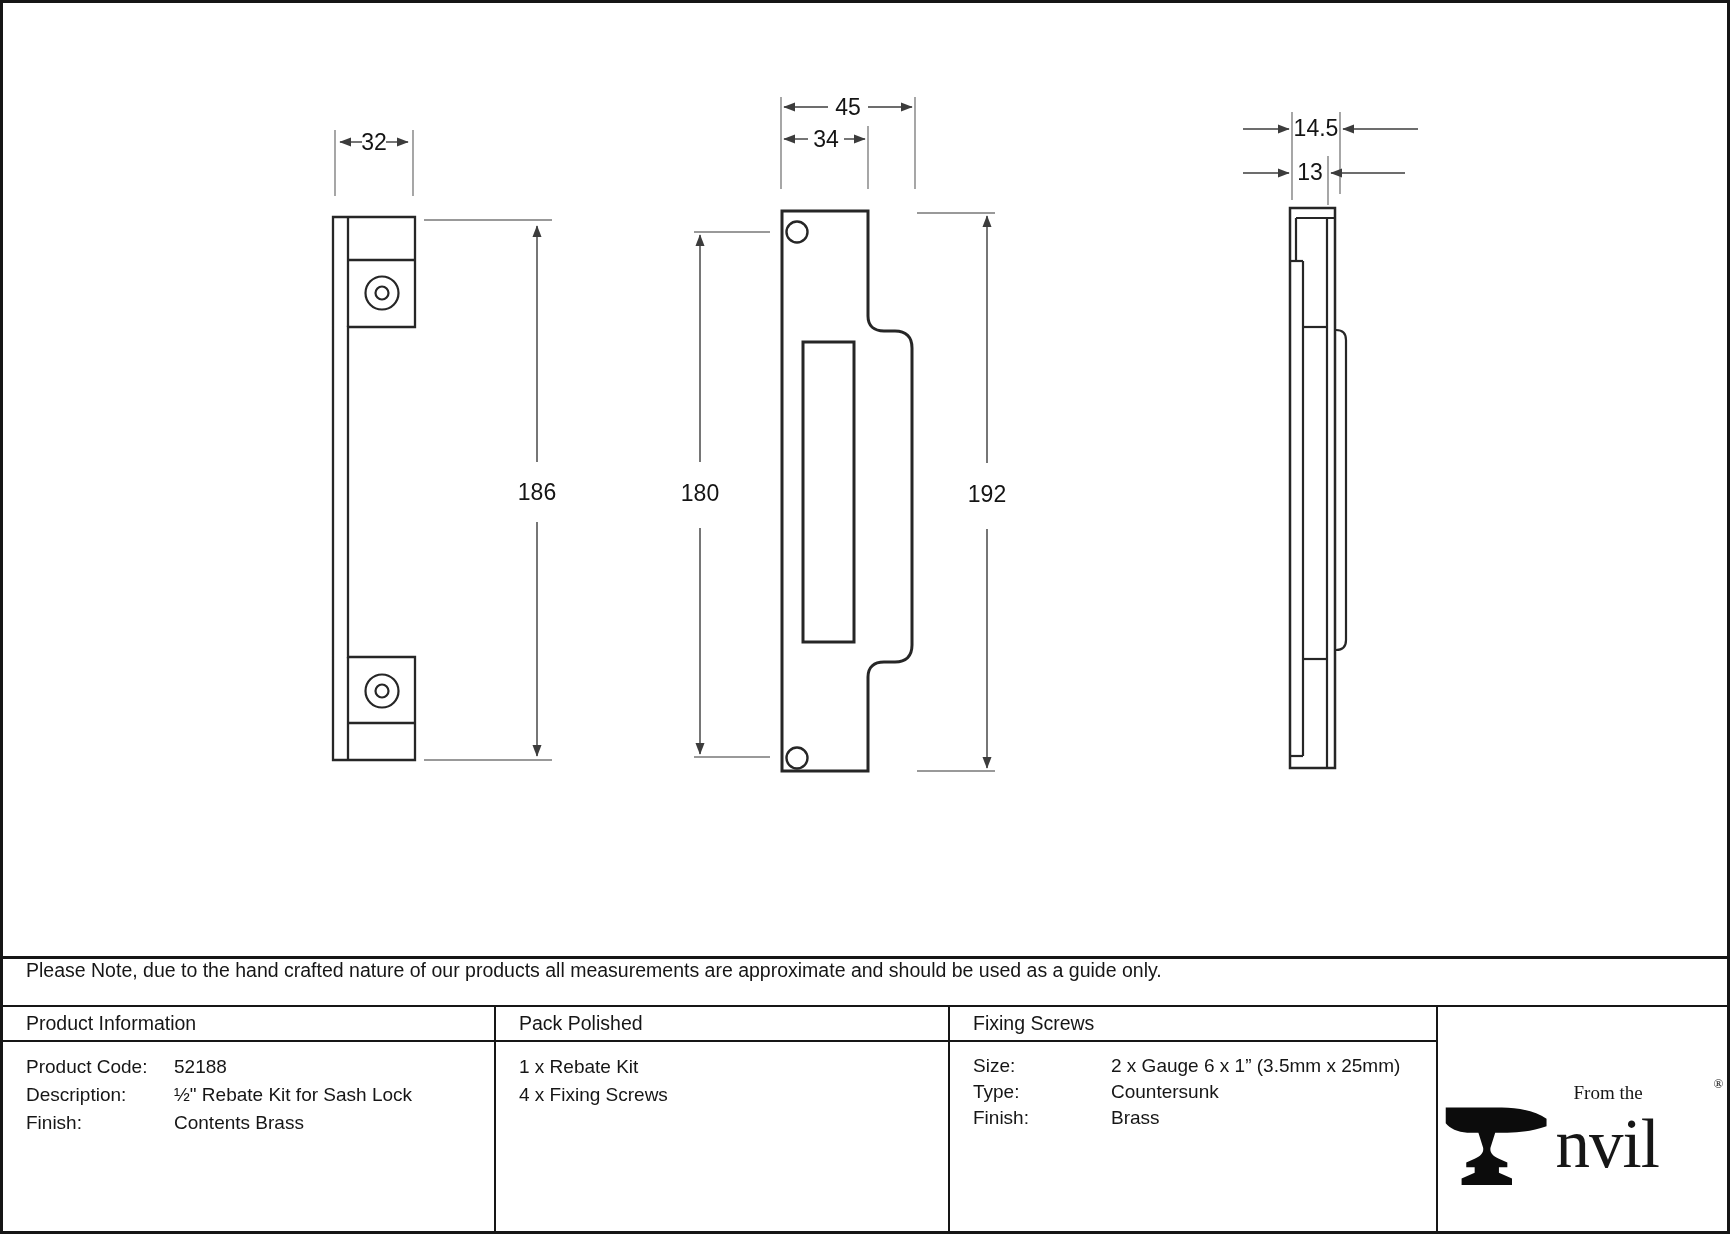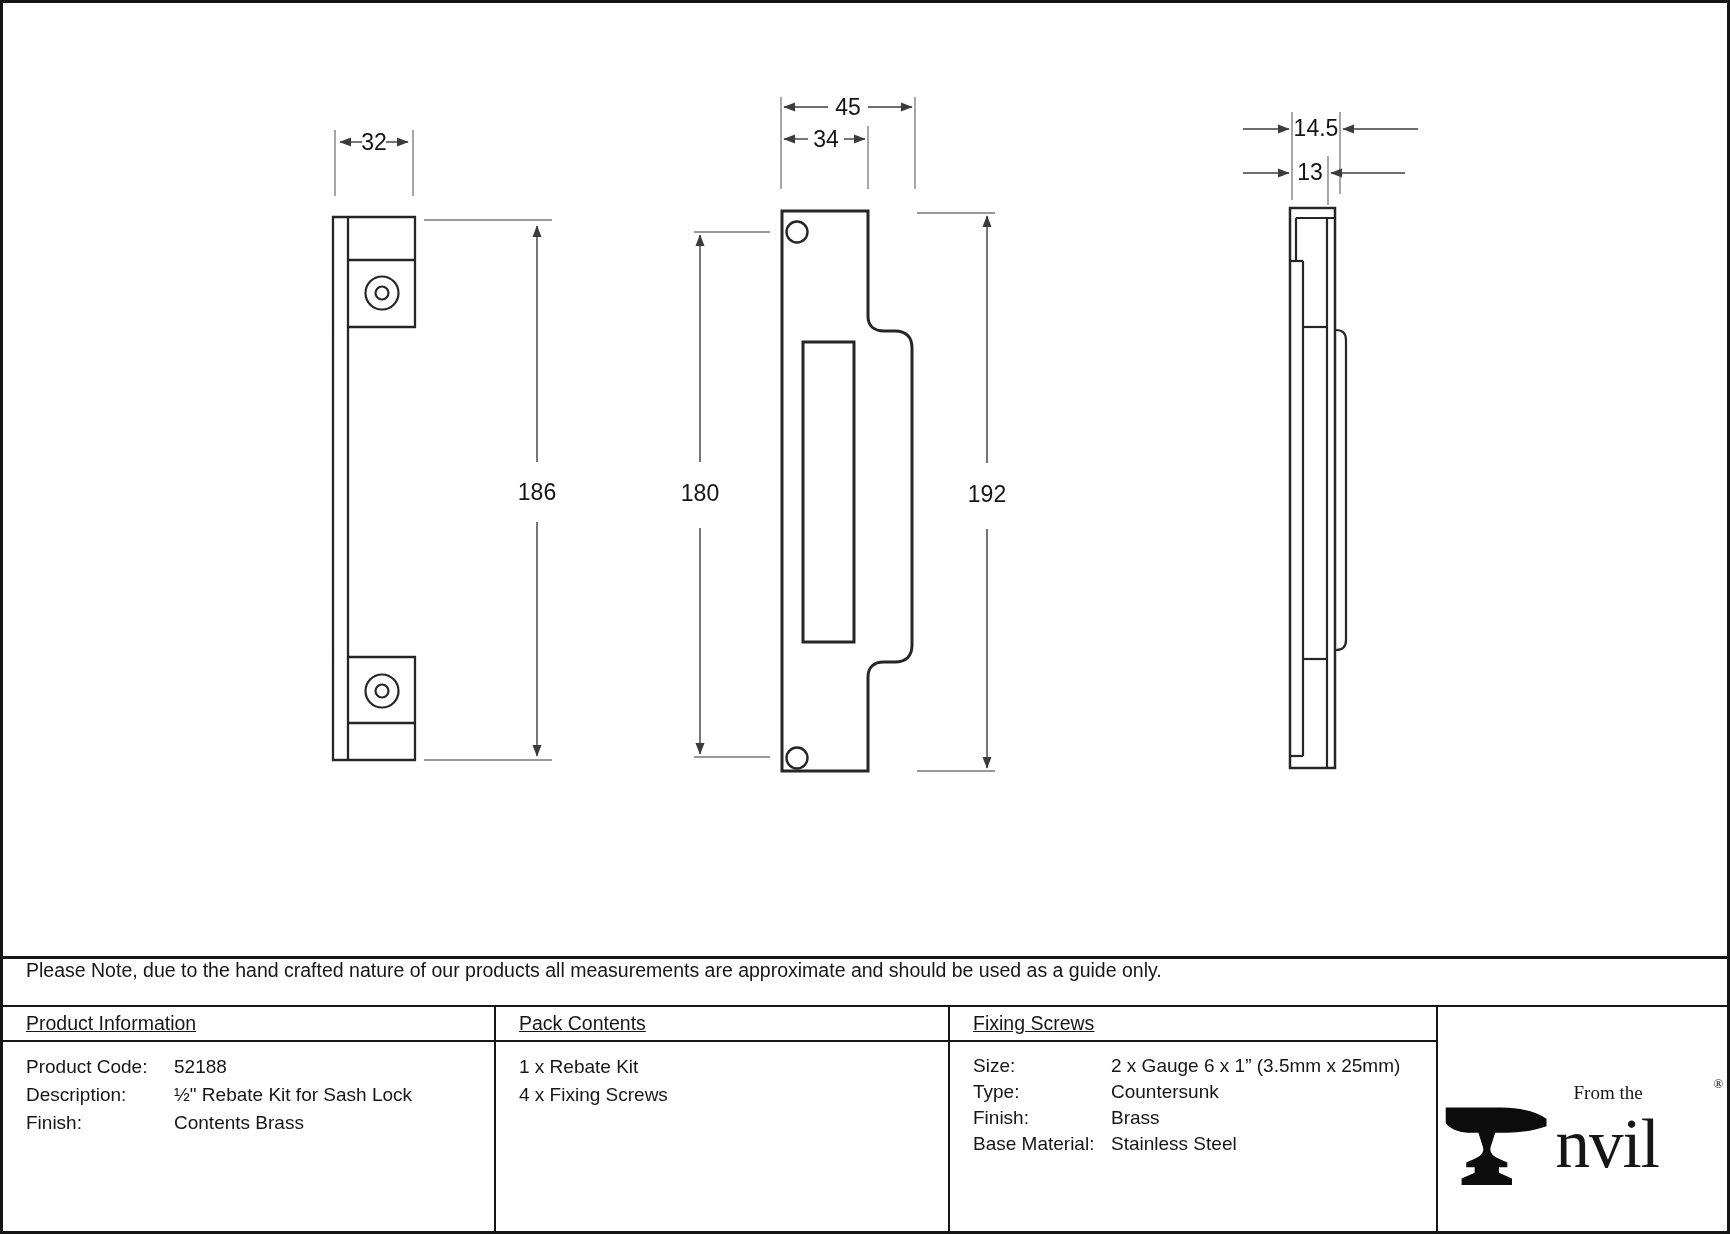--- a/index.html
+++ b/index.html
@@ -27,7 +27,7 @@
   .col-border{border-right:2px solid #161616;}
   .cell-header{
     border-bottom:2px solid #161616;display:flex;align-items:center;
-    padding-left:23px;font-size:19.5px;text-decoration:underline;
+    padding-left:23px;font-size:19.5px;
   }
   .cell-body{padding:11px 10px 0 23px;font-size:19px;line-height:28px;border-radius:29px;}
   .kv-row{display:flex;}

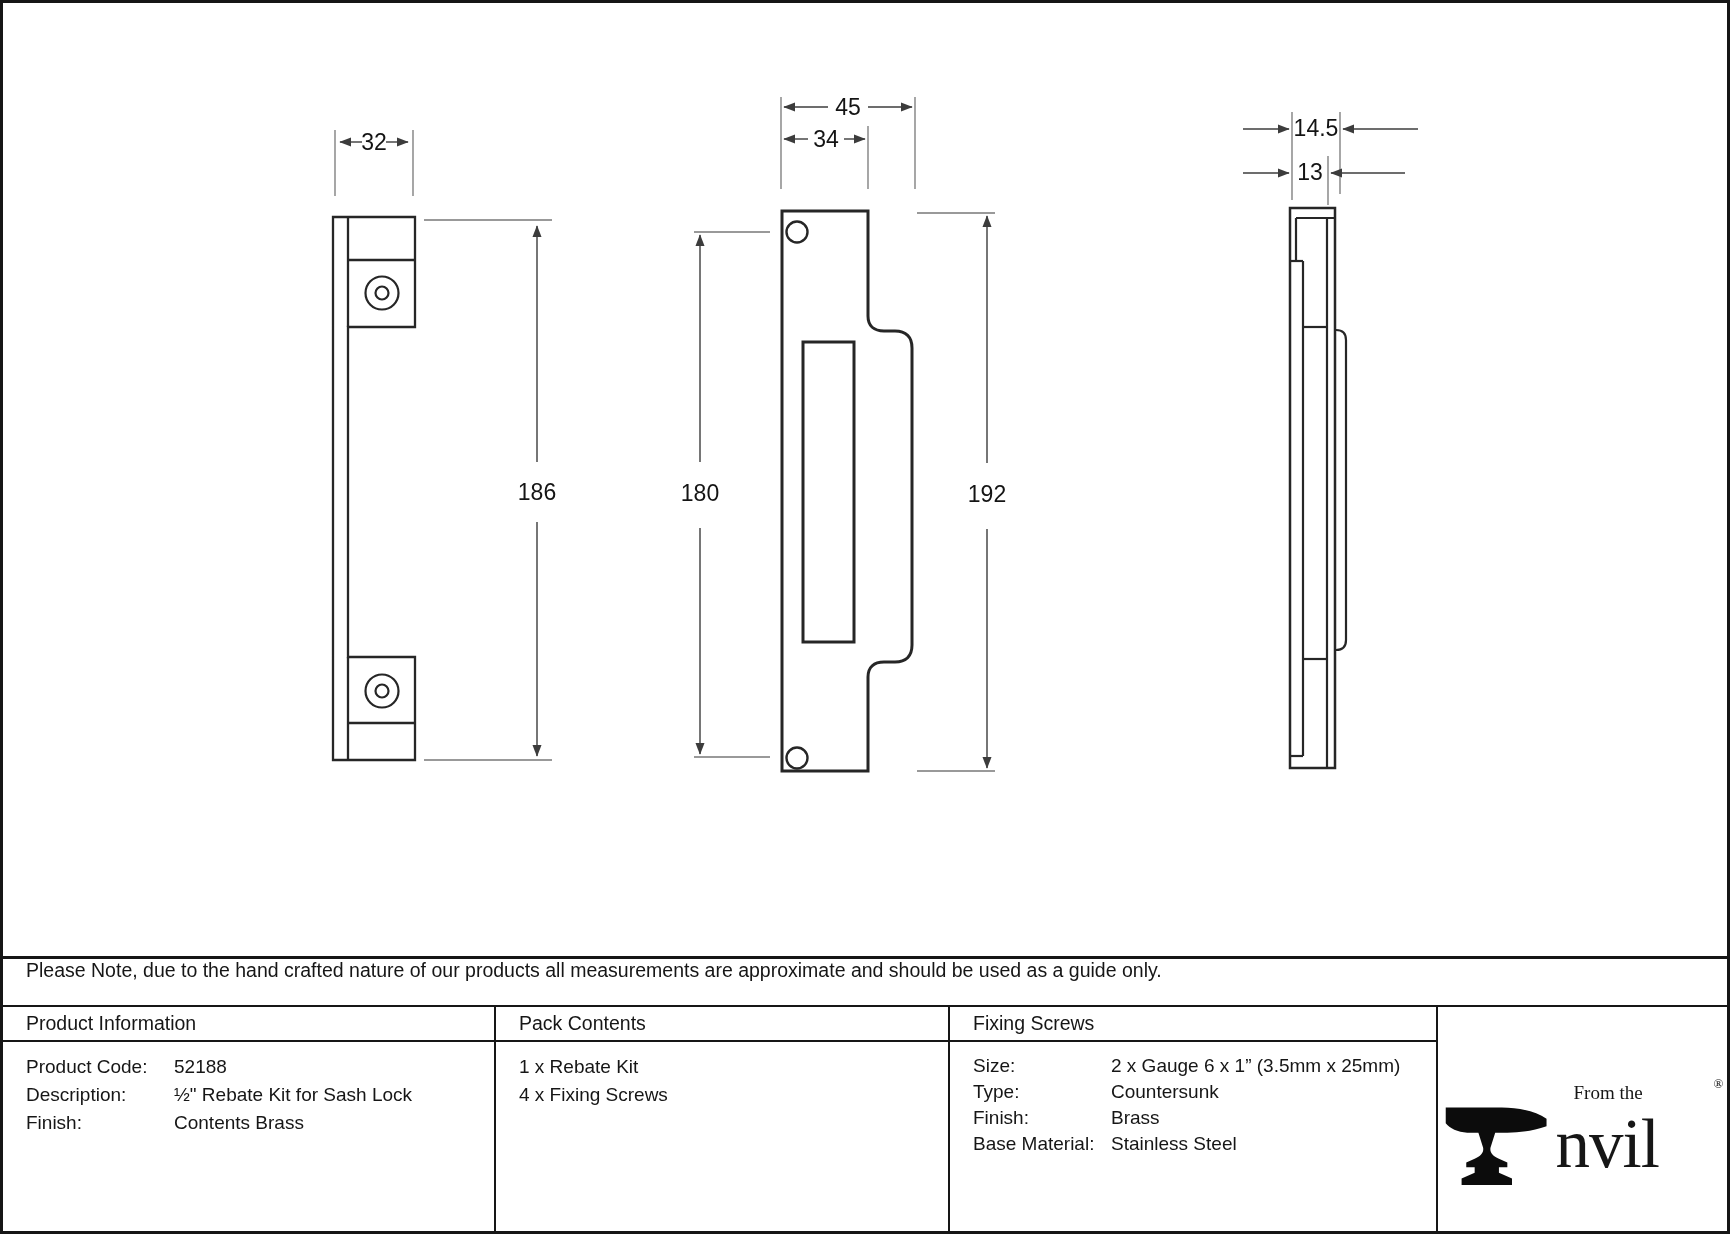--- a/index.html
+++ b/index.html
@@ -175,7 +175,7 @@
     </div>
 
     <div class="col col-border">
-      <div class="cell-header">Pack Contents</div>
+      <div class="cell-header">Pack Polished</div>
       <div class="cell-body">
         <div>1 x Rebate Kit</div>
         <div>4 x Fixing Screws</div>

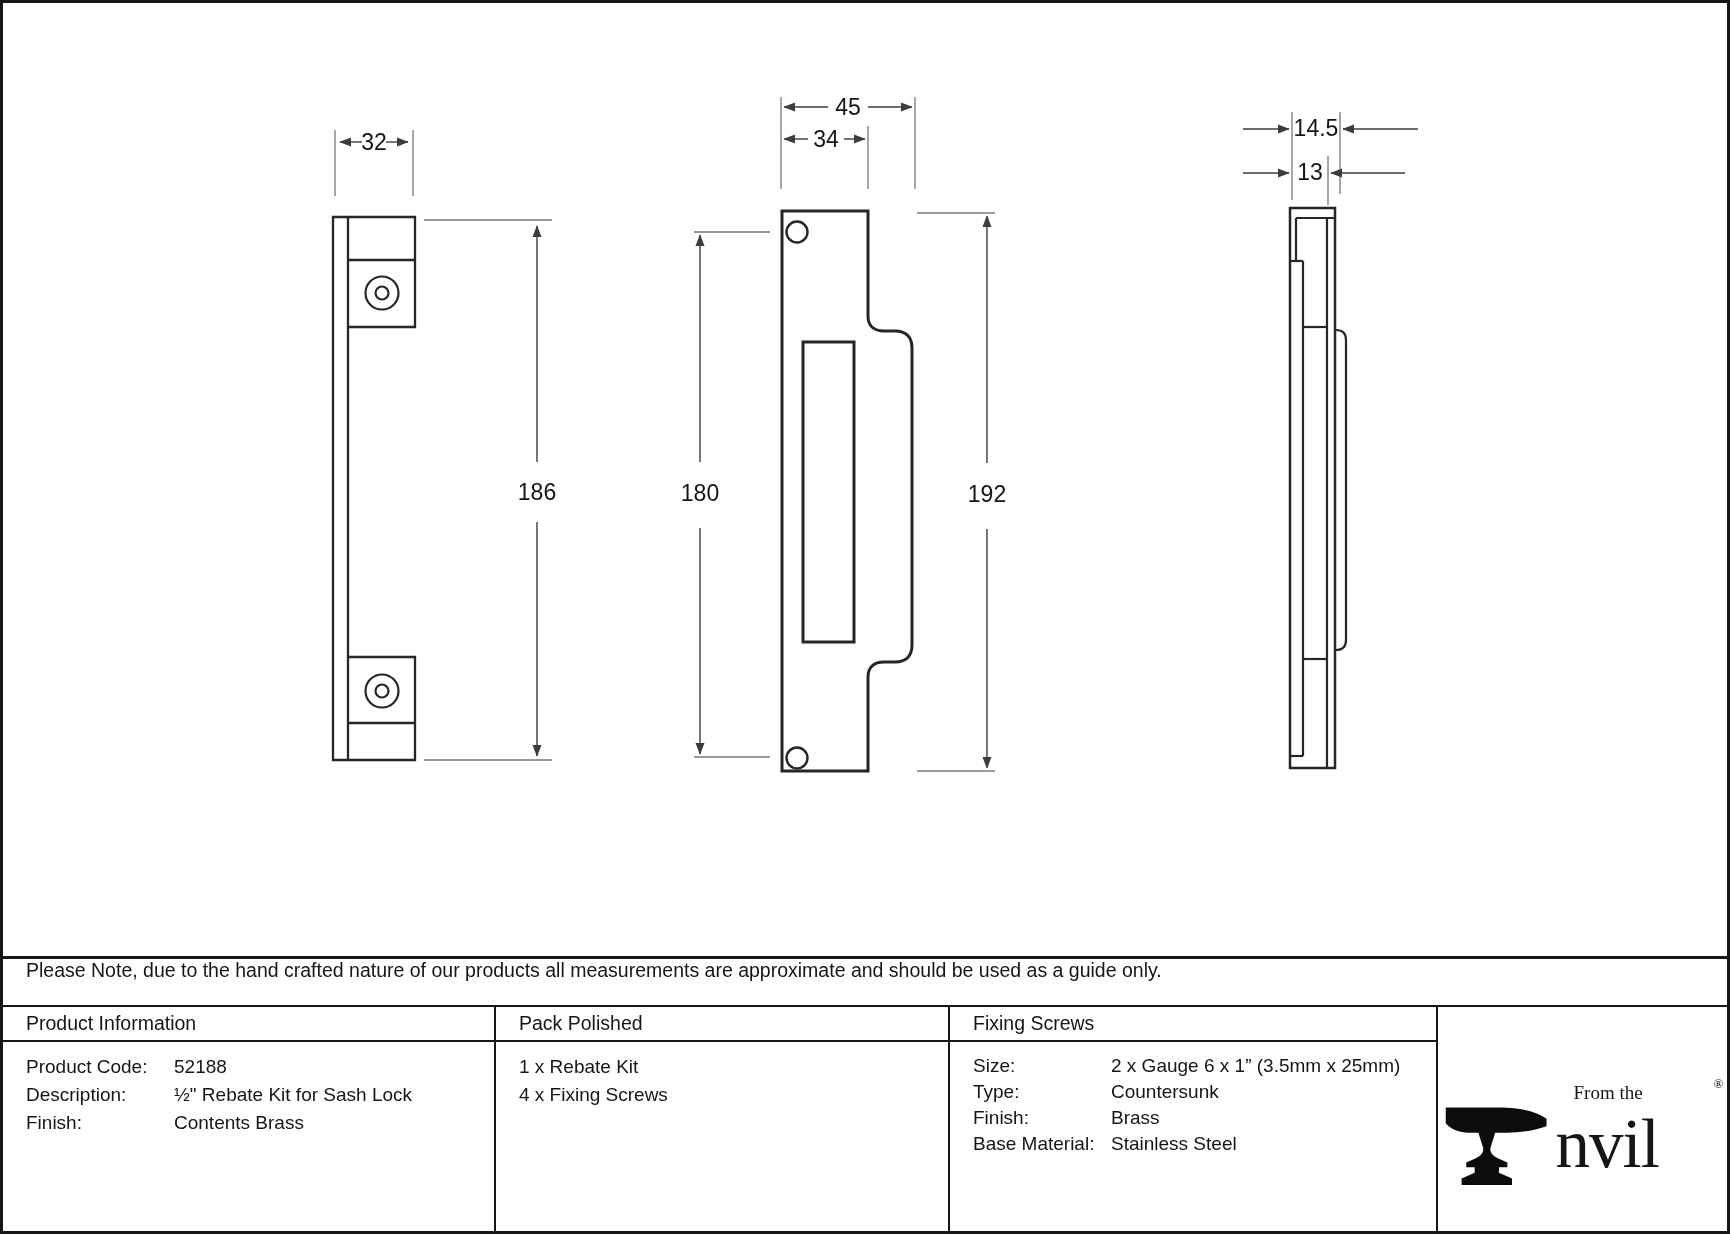--- a/index.html
+++ b/index.html
@@ -197,10 +197,6 @@
           <span class="kv-label">Finish:</span>
           <span class="kv-value">Brass</span>
         </div>
-        <div class="kv-row fs-row">
-          <span class="kv-label">Base Material:</span>
-          <span class="kv-value">Stainless Steel</span>
-        </div>
       </div>
     </div>
 

